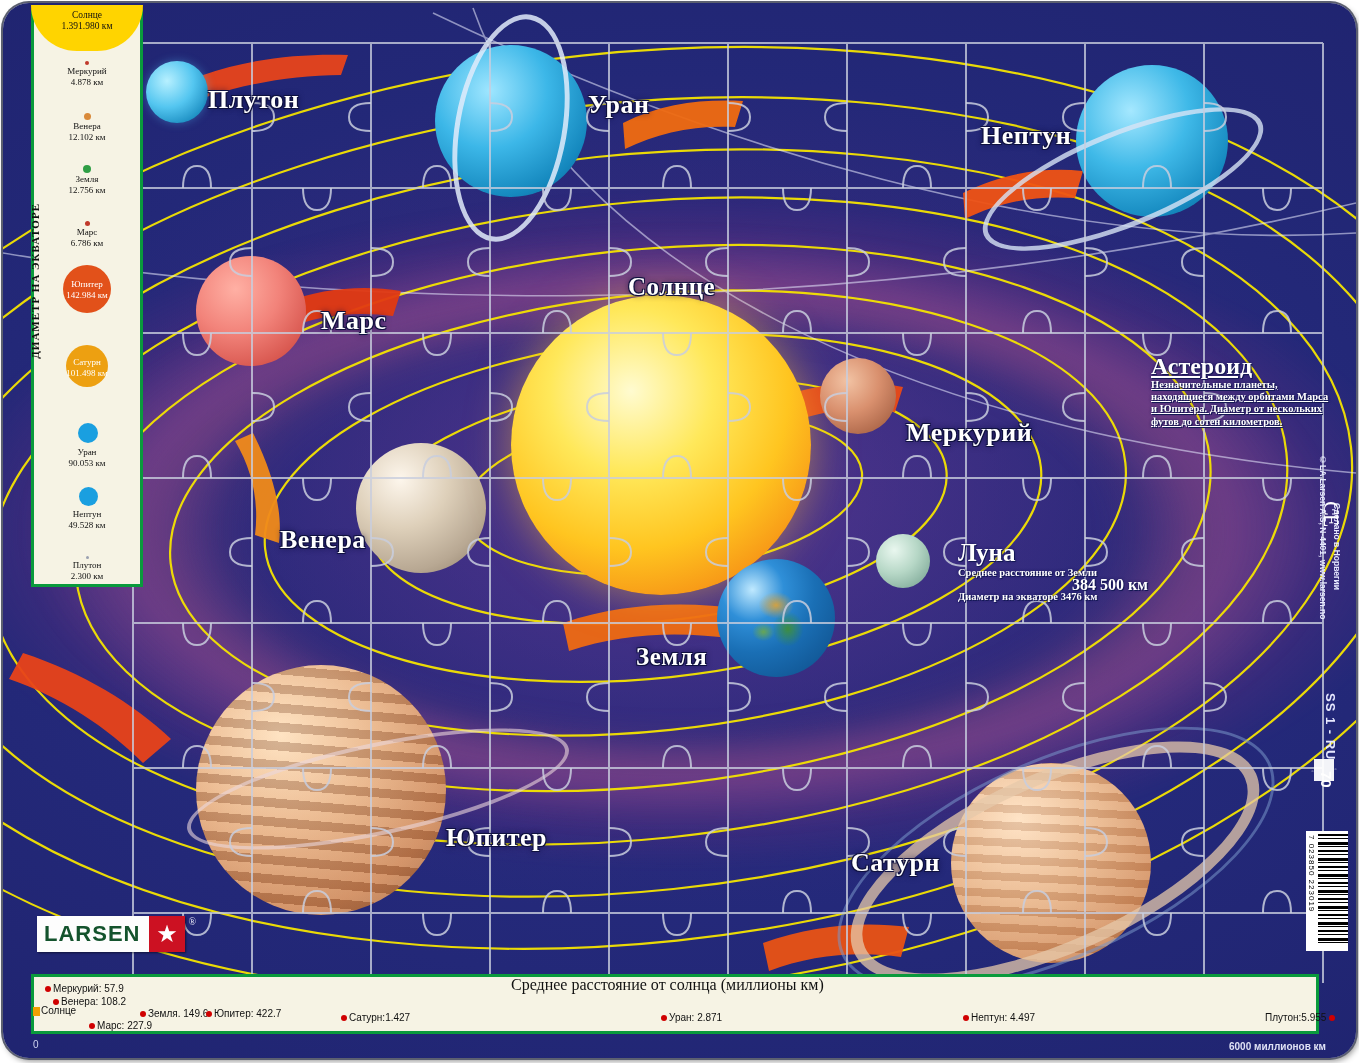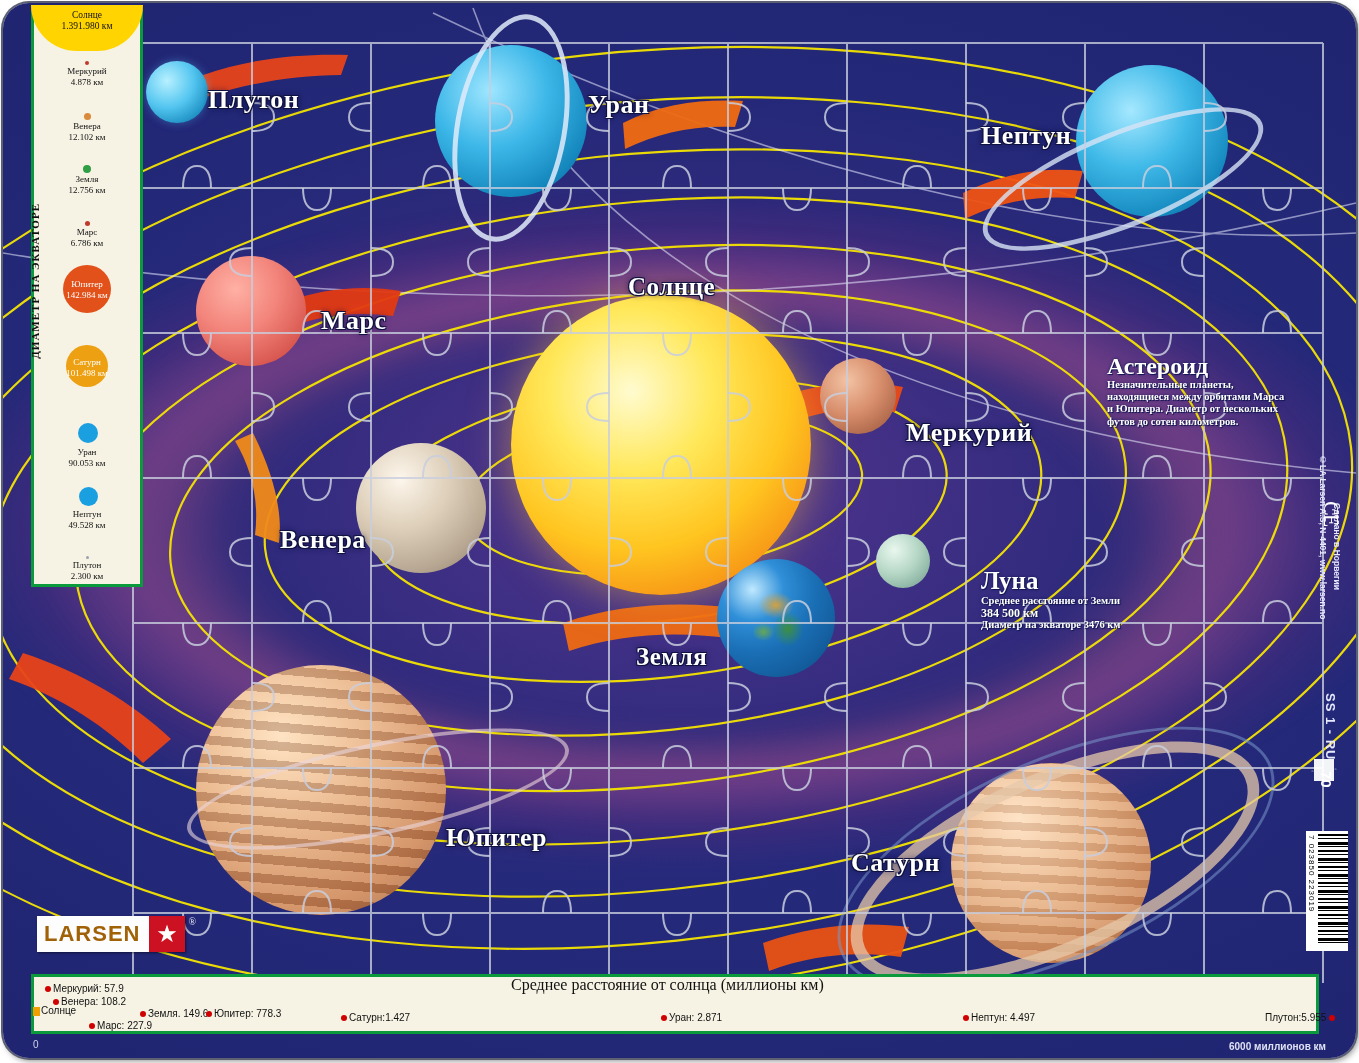--- a/index.html
+++ b/index.html
@@ -584,7 +584,7 @@
       <span class="b" style="font-size:10.5px;line-height:12px;">Диаметр на экваторе 3476 км</span>
     </div>
 
-    <div class="info-block" style="left:1104px;top:350px;width:185px;">
+    <div class="info-block" style="left:1148px;top:350px;width:185px;text-decoration:underline;">
       <span class="h" style="font-size:24px;line-height:26px;">Астероид</span>
       <span class="b" style="font-size:10.5px;line-height:12.2px;">Незначительные планеты, находящиеся между орбитами Марса и Юпитера. Диаметр от нескольких футов до сотен километров.</span>
     </div>

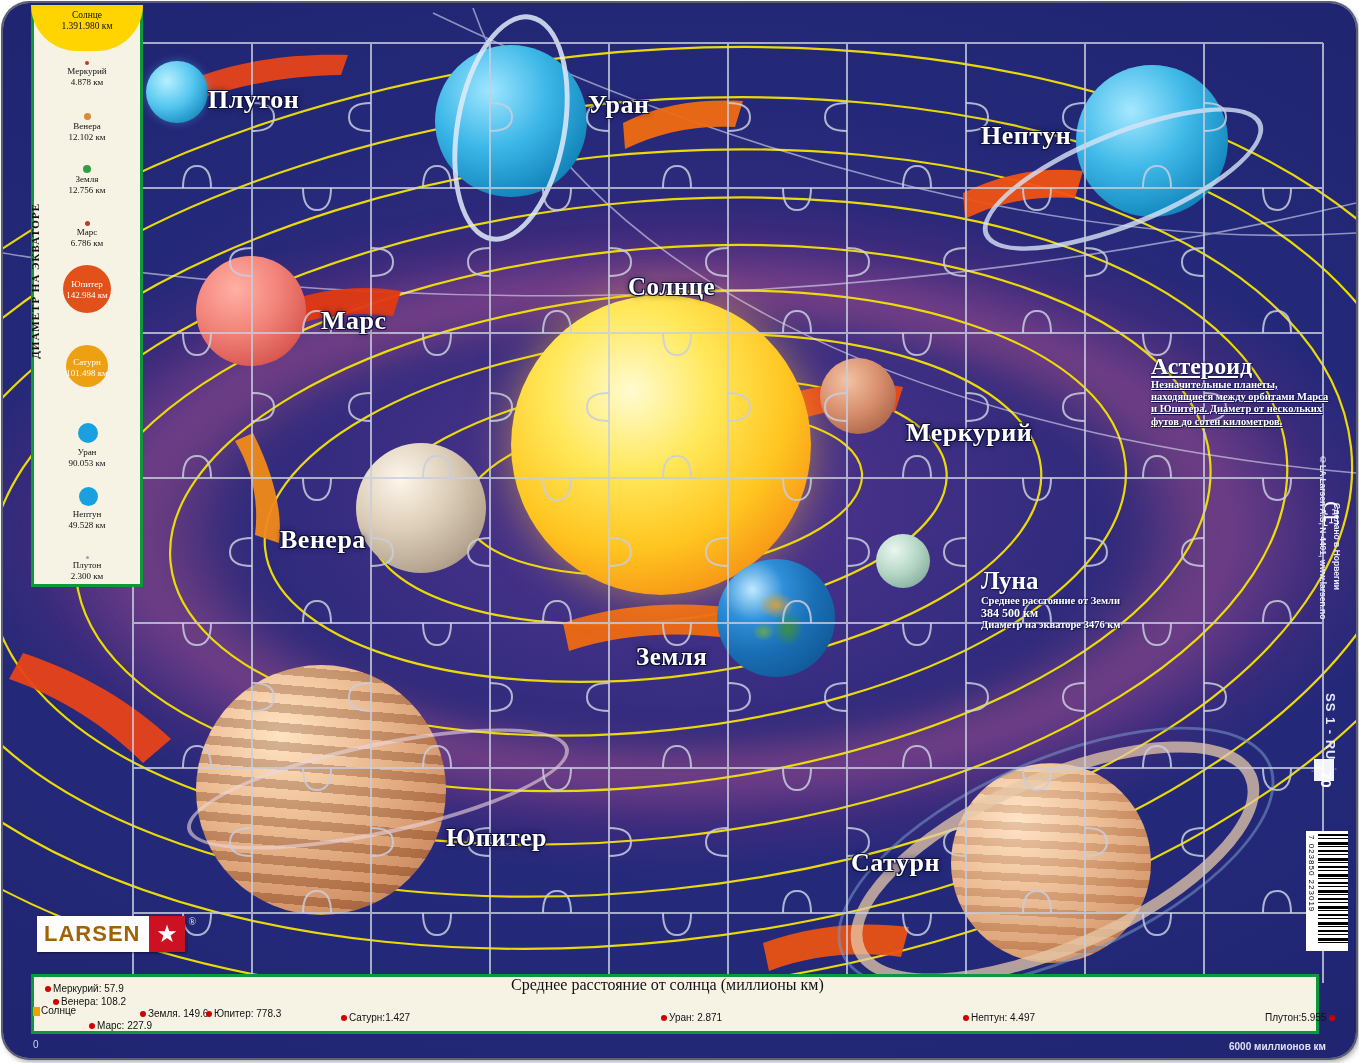--- a/index.html
+++ b/index.html
@@ -577,7 +577,7 @@
     <div class="plabel" style="left:443px;top:820px;font-size:26px;">Юпитер</div>
     <div class="plabel" style="left:848px;top:845px;font-size:26px;">Сатурн</div>
 
-    <div class="info-block" style="left:978px;top:536px;width:190px;margin-top:28px;">
+    <div class="info-block" style="left:955px;top:536px;width:190px;">
       <span class="h" style="font-size:25px;line-height:28px;">Луна</span>
       <span class="b" style="font-size:10.5px;line-height:12px;">Среднее расстояние от Земли</span>
       <span class="b" style="font-size:12px;line-height:12px;">384 500 км</span>

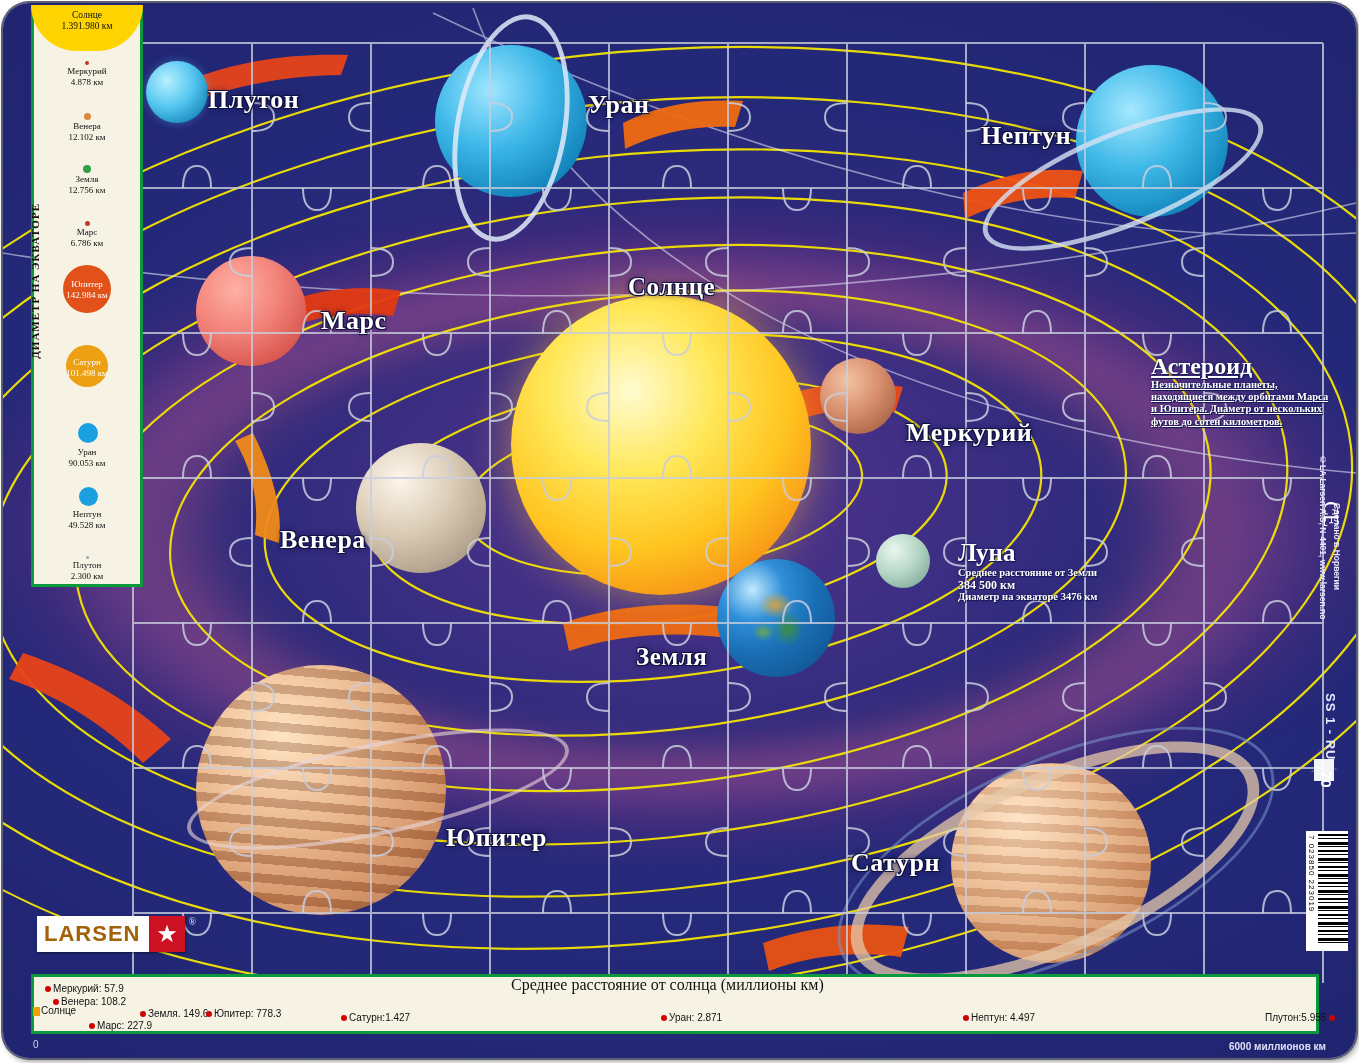--- a/index.html
+++ b/index.html
@@ -580,7 +580,7 @@
     <div class="info-block" style="left:955px;top:536px;width:190px;">
       <span class="h" style="font-size:25px;line-height:28px;">Луна</span>
       <span class="b" style="font-size:10.5px;line-height:12px;">Среднее расстояние от Земли</span>
-      <span class="b" style="font-size:12px;line-height:12px;">384 500 км</span>
+      <span class="b" style="font-size:16px;line-height:12px;text-align:right;">384 500 км</span>
       <span class="b" style="font-size:10.5px;line-height:12px;">Диаметр на экваторе 3476 км</span>
     </div>
 

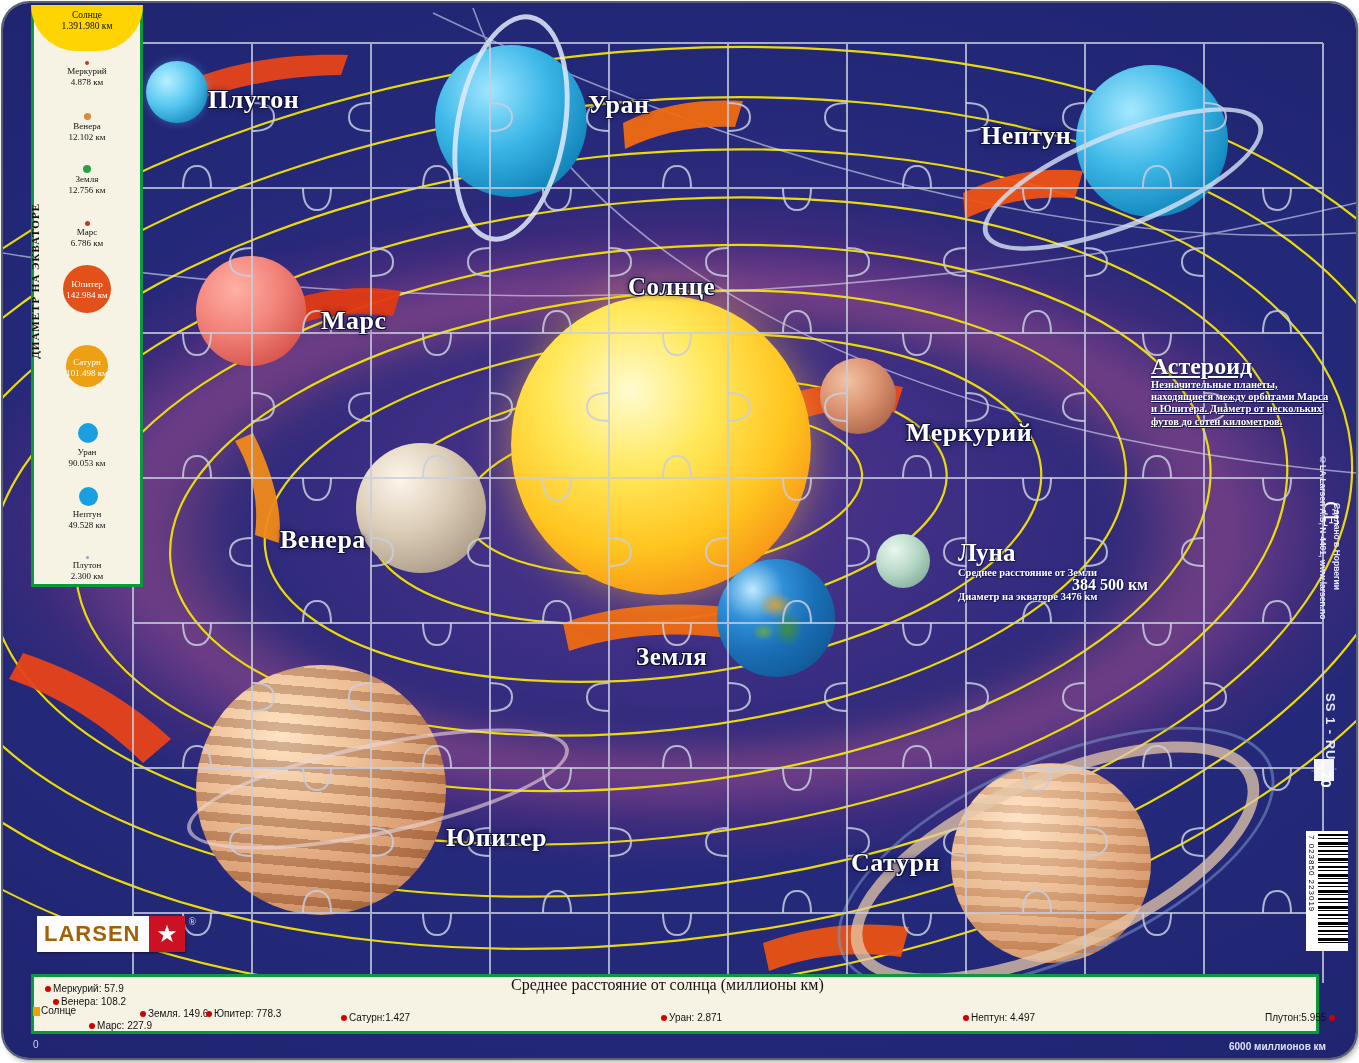--- a/index.html
+++ b/index.html
@@ -311,7 +311,7 @@
     box-shadow: 1px 1px 2px rgba(0,0,0,.5);
   }
   #logo .word {
-    color: #a16207;
+    color: #14532d;
     font-family: "Liberation Sans", sans-serif;
     font-weight: bold;
     font-size: 22px;

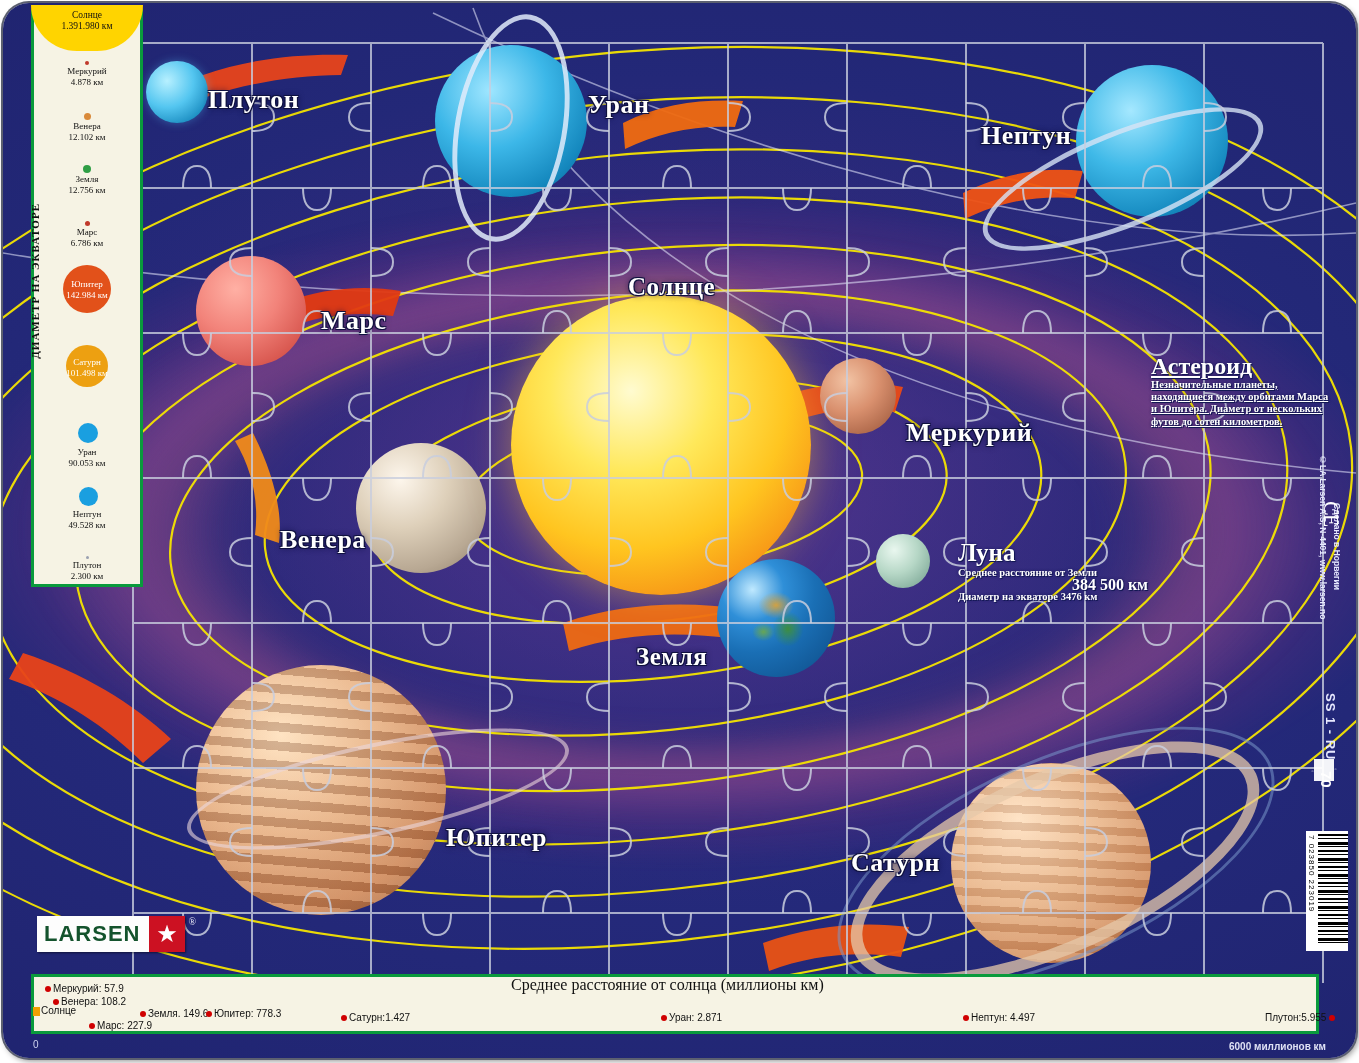--- a/index.html
+++ b/index.html
@@ -693,7 +693,7 @@
       <span class="bullet"></span><span>Марс</span>:&nbsp;<span>227.9</span>
     </div>
     <div class="dist-item" style="left:203px;bottom:39px;">
-      <span class="bullet"></span><span>Юпитер</span>:&nbsp;<span>778.3</span>
+      <span class="bullet"></span><span>Юпитер</span>:&nbsp;<span>422.7</span>
     </div>
     <div class="dist-item" style="left:338px;bottom:35px;">
       <span class="bullet"></span><span>Сатурн</span>:<span>1.427</span>

